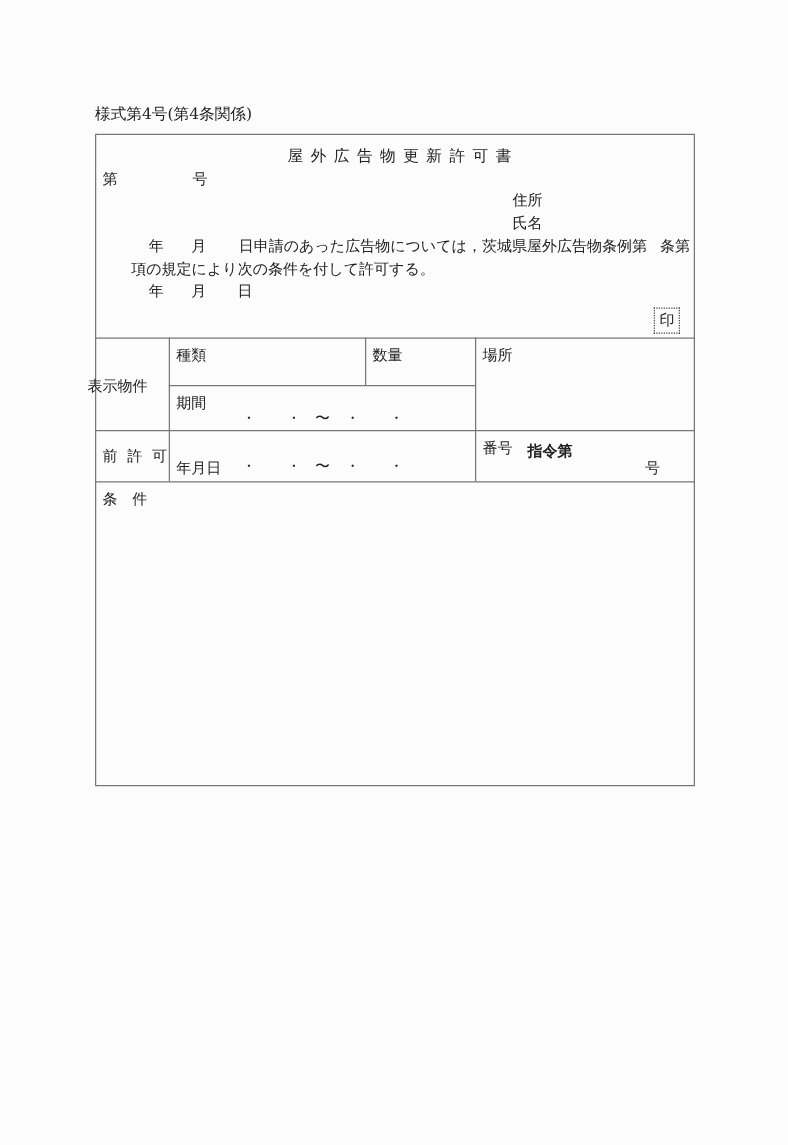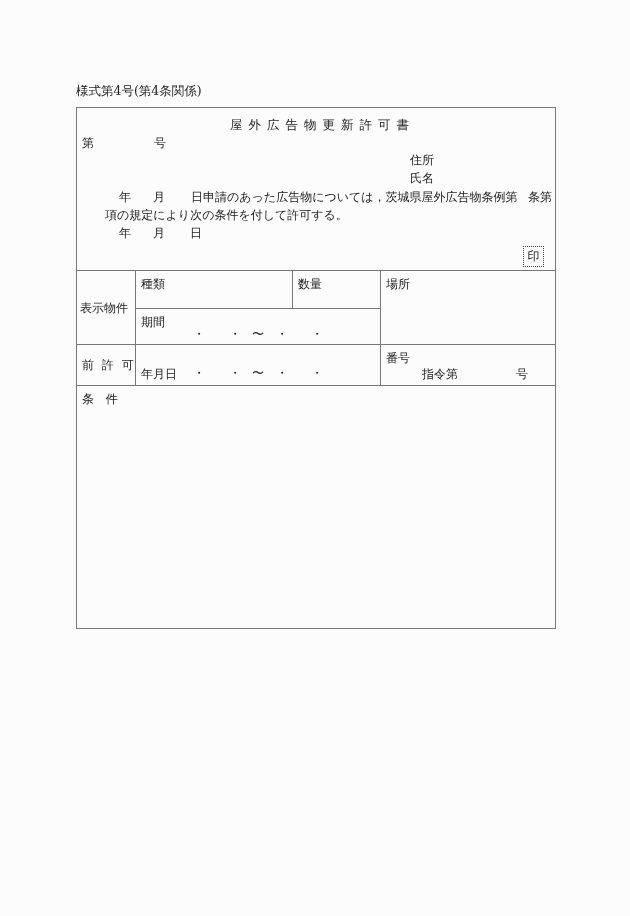--- a/index.html
+++ b/index.html
@@ -69,7 +69,7 @@
     <span>印</span>
   </div>
 
-<div class="abs" style="left:80px; top:303px;font-family:Liberation Mono, monospace;">表示物件</div>
+<div class="abs" style="left:70px; top:303px;">表示物件</div>
 <div class="abs" style="left:141px; top:278px;">種類</div>
 <div class="abs" style="left:298px; top:278px;text-align:center;">数量</div>
 <div class="abs" style="left:386px; top:278px;">場所</div>

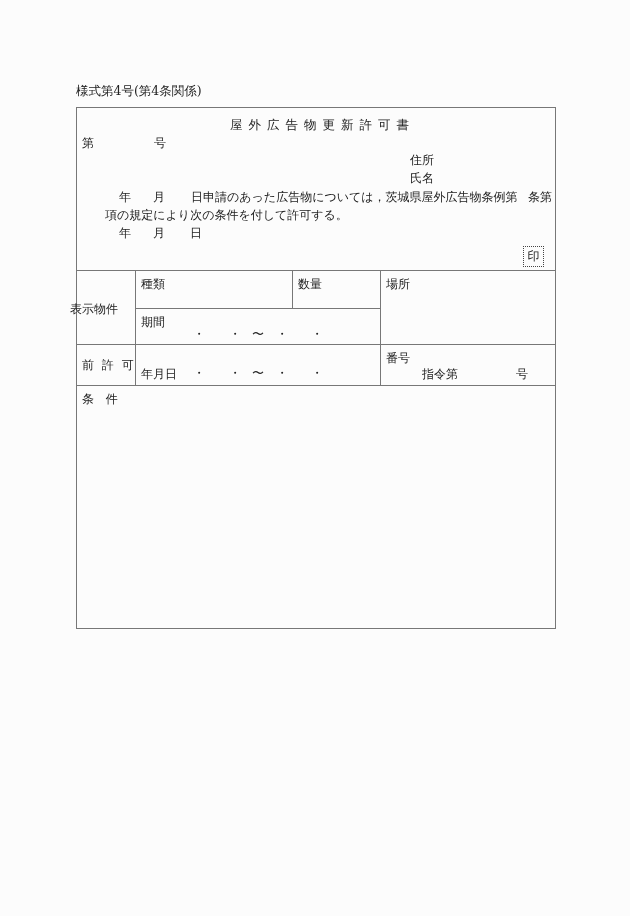--- a/index.html
+++ b/index.html
@@ -91,7 +91,7 @@
 <div class="abs dot" style="left:311px; top:367px;">・</div>
 
 <div class="abs" style="left:386px; top:352px;">番号</div>
-<div class="abs" style="left:422px; top:368px;">指令第</div>
+<div class="abs" style="left:422px; top:355px;font-weight:bold;">指令第</div>
 <div class="abs" style="left:516px; top:368px;">号</div>
 
 <div class="abs" style="left:82px; top:393px; letter-spacing:4px;">条 件</div>

